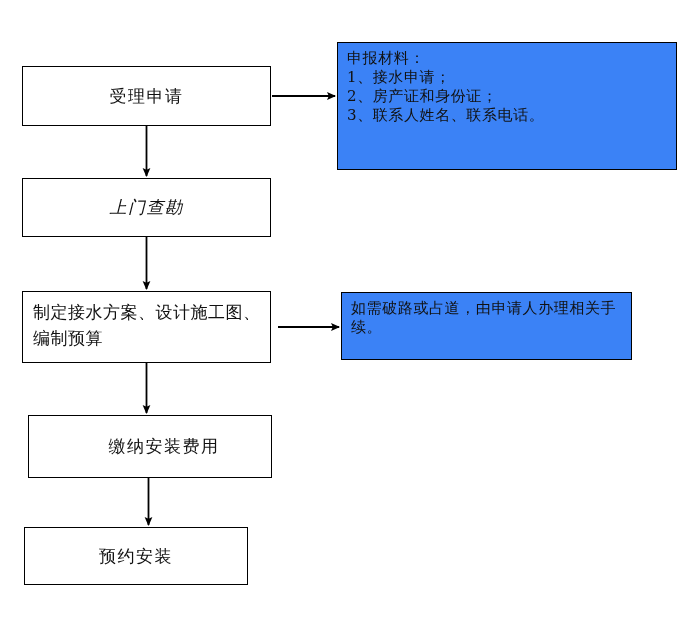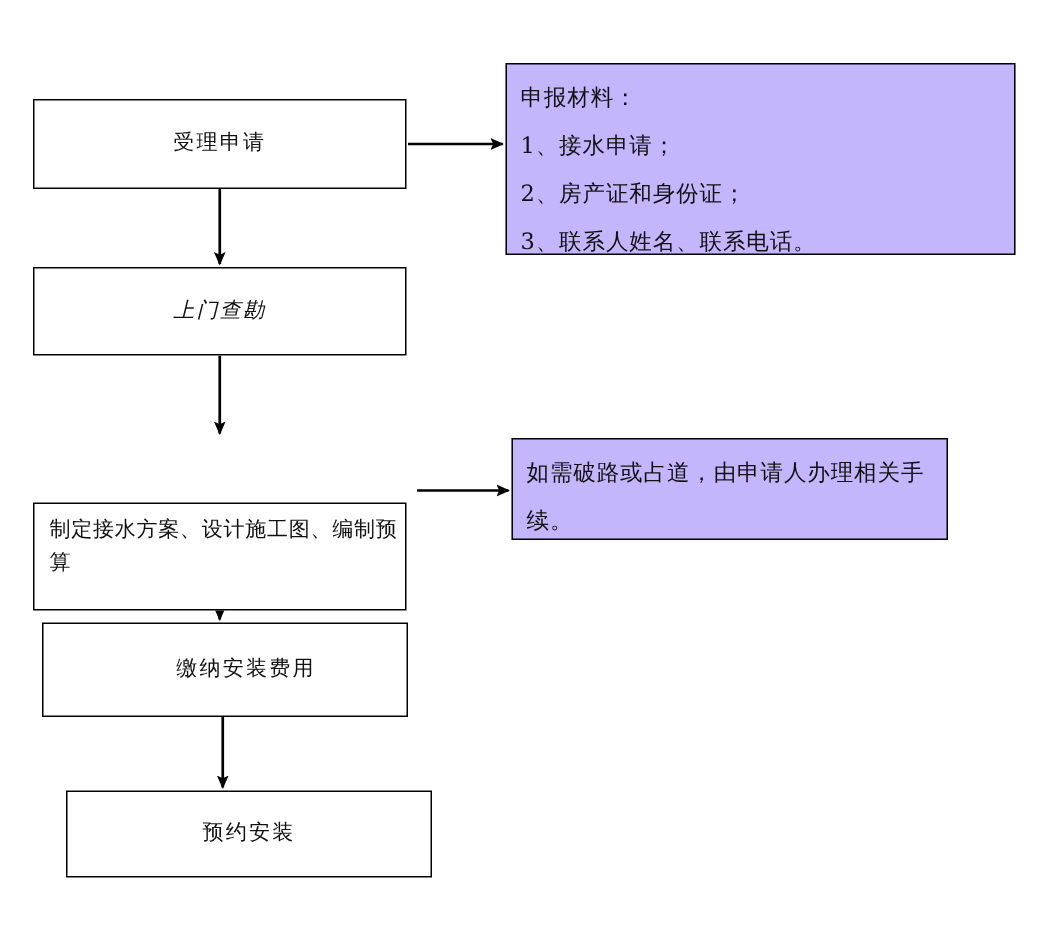--- a/index.html
+++ b/index.html
@@ -52,9 +52,9 @@
     position: absolute;
     box-sizing: border-box;
     border: 1px solid #000000;
-    background: #c4b5fd;
+    background: #3b82f6;
     font-size: 15px;
-    line-height: 32px;
+    line-height: 19px;
     letter-spacing: 0.6px;
     color: #111111;
     padding: 6px 0 0 9px;

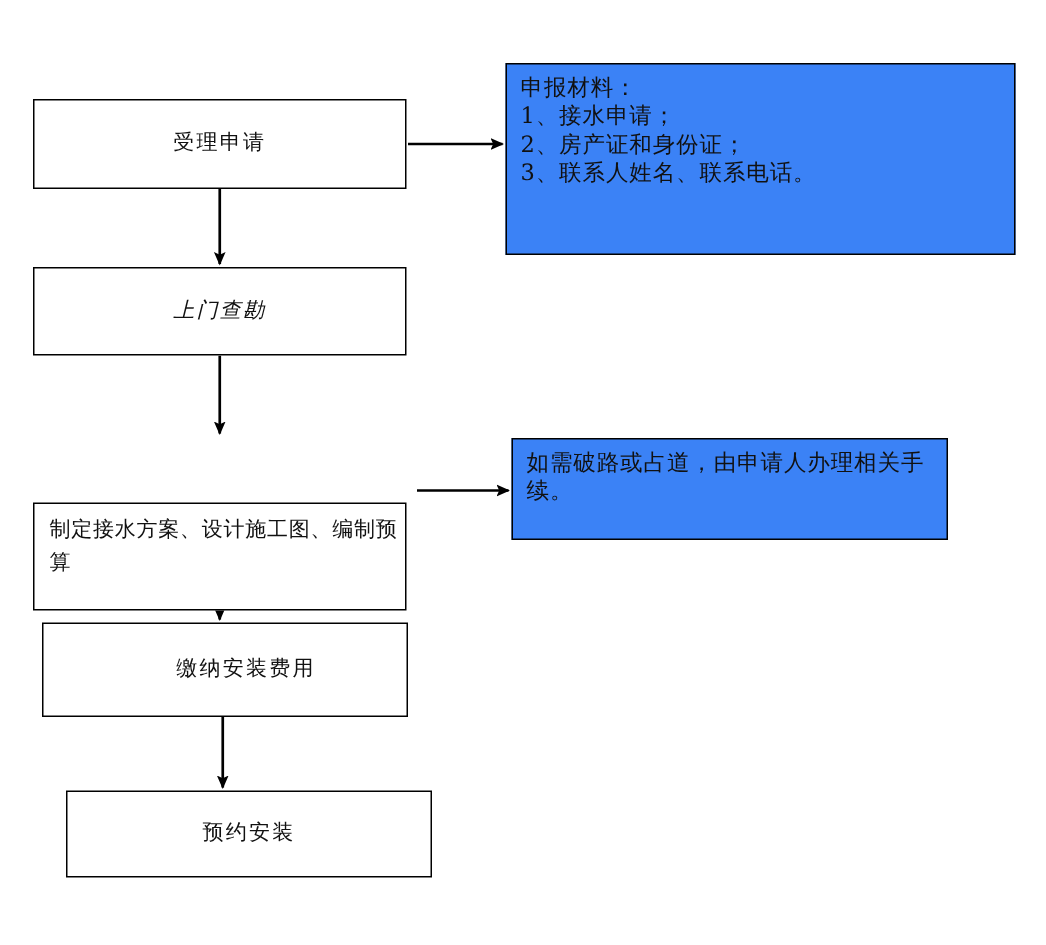--- a/index.html
+++ b/index.html
@@ -32,7 +32,7 @@
     display: flex;
     align-items: center;
     justify-content: center;
-    font-size: 14px;
+    font-size: 17px;
     line-height: 1.55;
     letter-spacing: 1.5px;
     color: #111111;

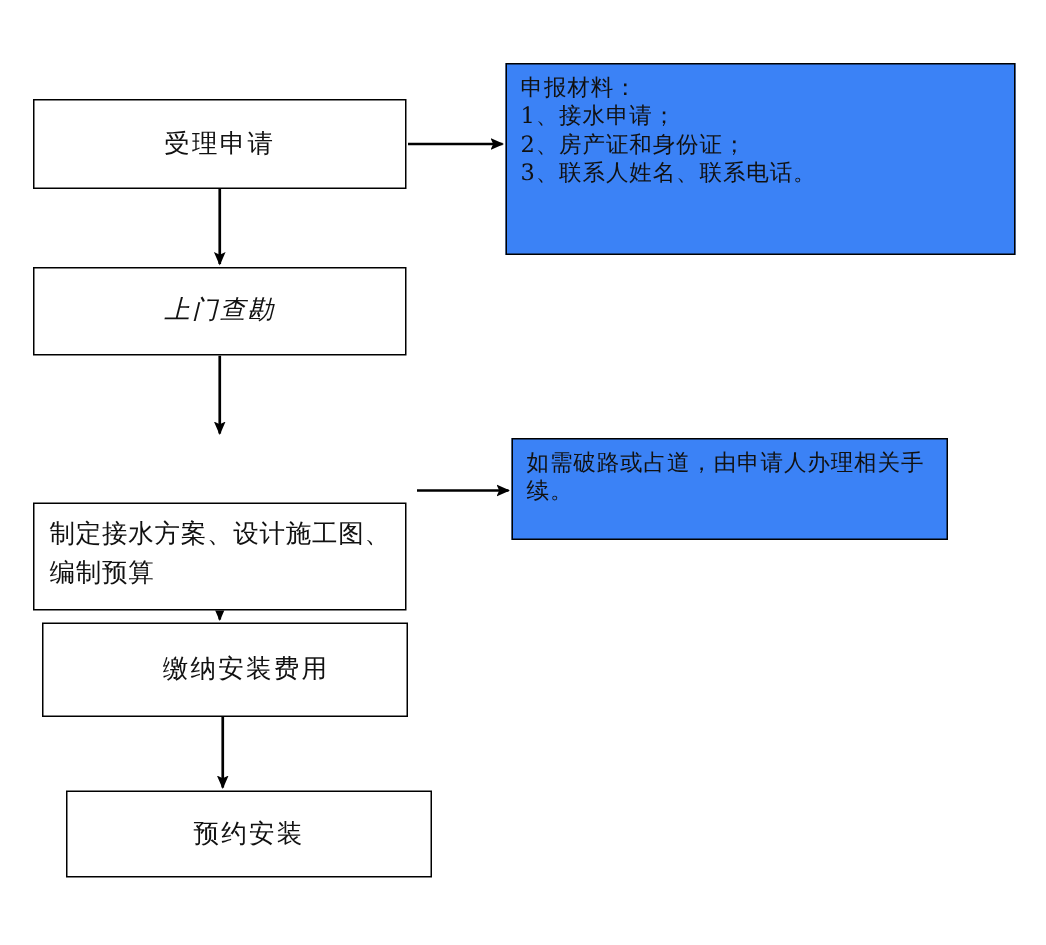--- a/index.html
+++ b/index.html
@@ -45,7 +45,6 @@
     padding: 7px 0 0 10px;
     text-align: left;
     letter-spacing: 0.5px;
-    margin-top: 44px;
   }
 
   .note {

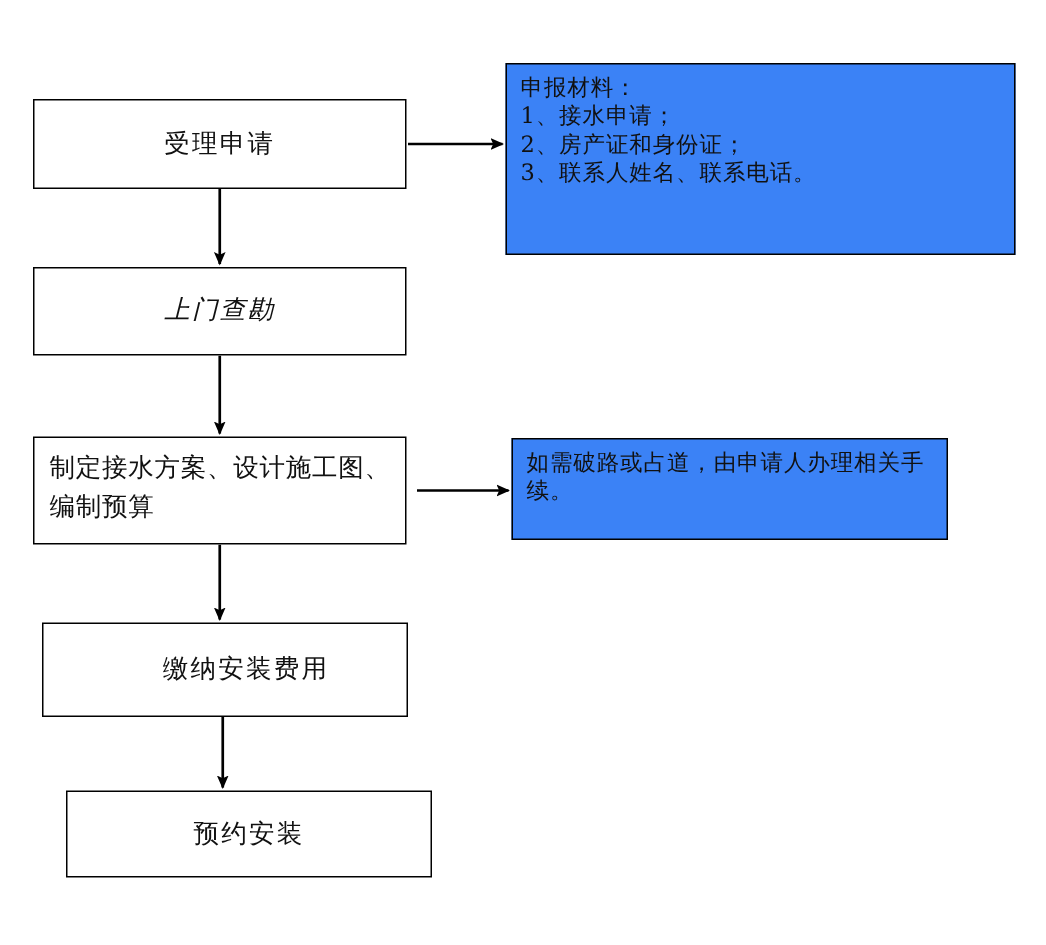--- a/index.html
+++ b/index.html
@@ -77,7 +77,7 @@
   #node-survey      { left: 22px;  top: 178px; width: 249px; height: 59px; font-style: italic; }
   #node-plan        { left: 22px;  top: 291px; width: 249px; height: 72px; }
   #node-payment     { left: 28px;  top: 415px; width: 244px; height: 63px; padding-left: 28px; }
-  #node-appointment { left: 44px;  top: 527px; width: 244px; height: 58px; }
+  #node-appointment { left: 24px;  top: 527px; width: 224px; height: 58px; }
 
   #note-materials   { left: 337px; top: 42px;  width: 340px; height: 128px; }
   #note-roadworks   { left: 341px; top: 292px; width: 291px; height: 68px; }

